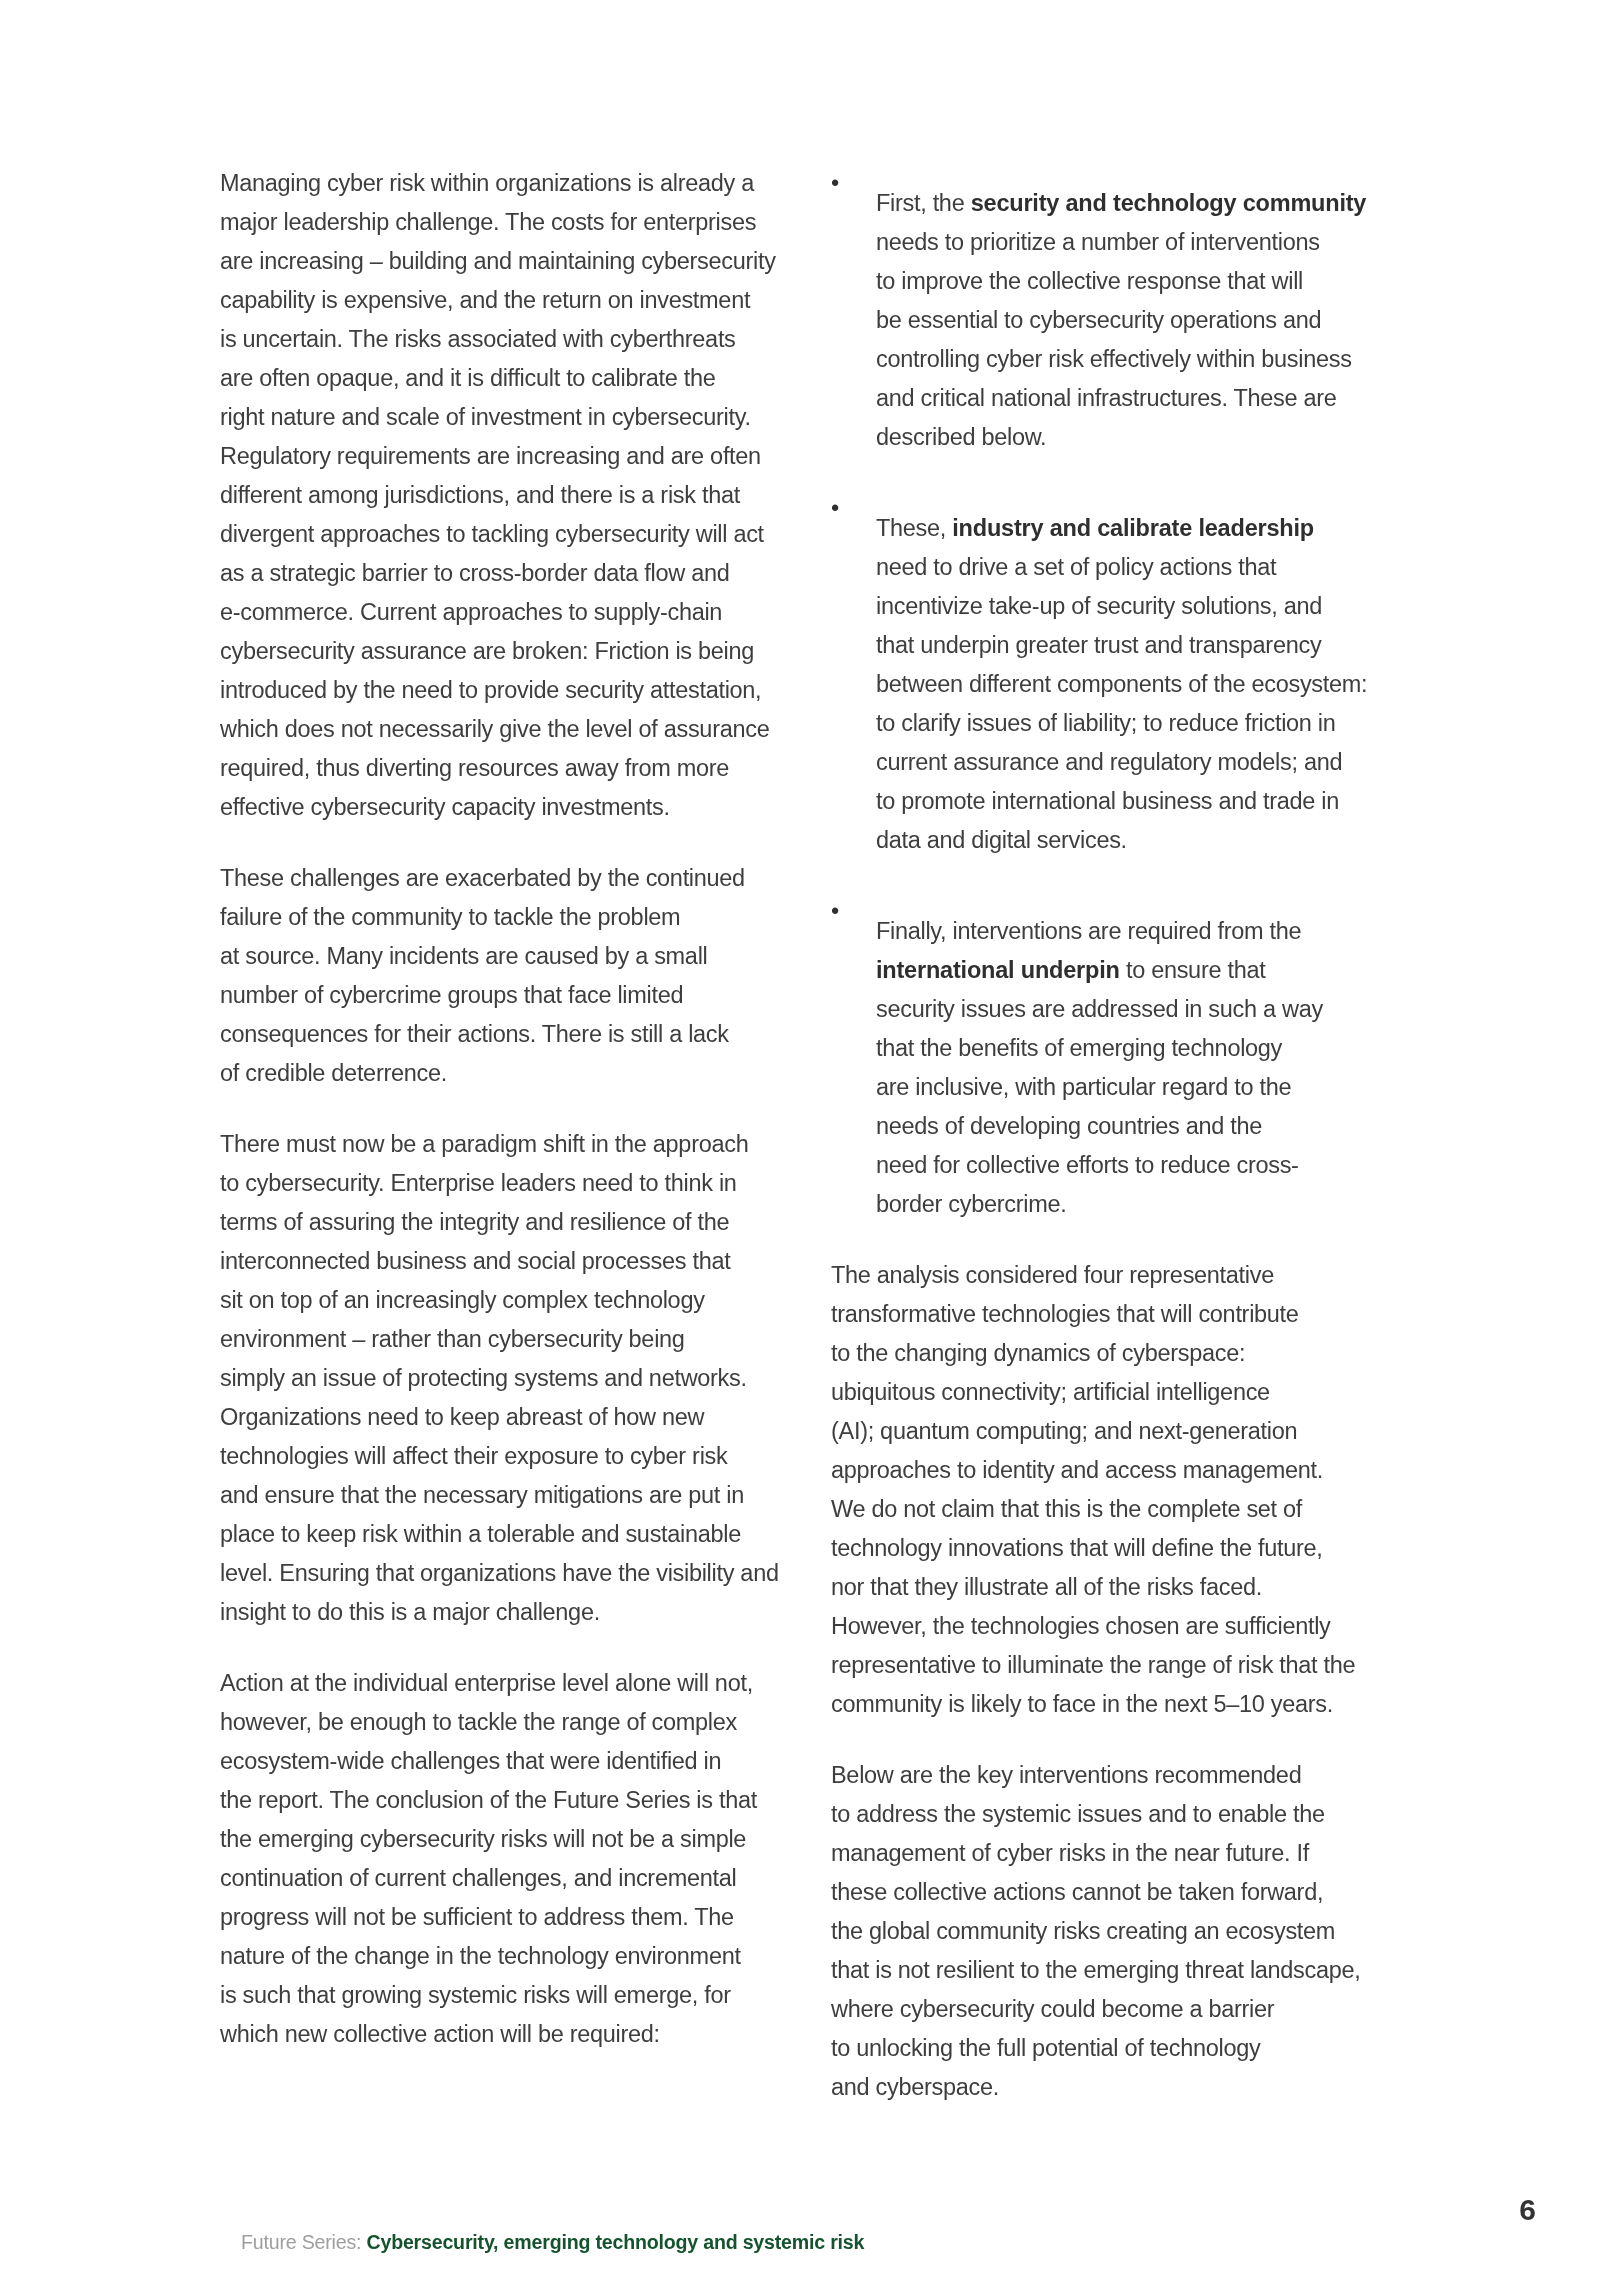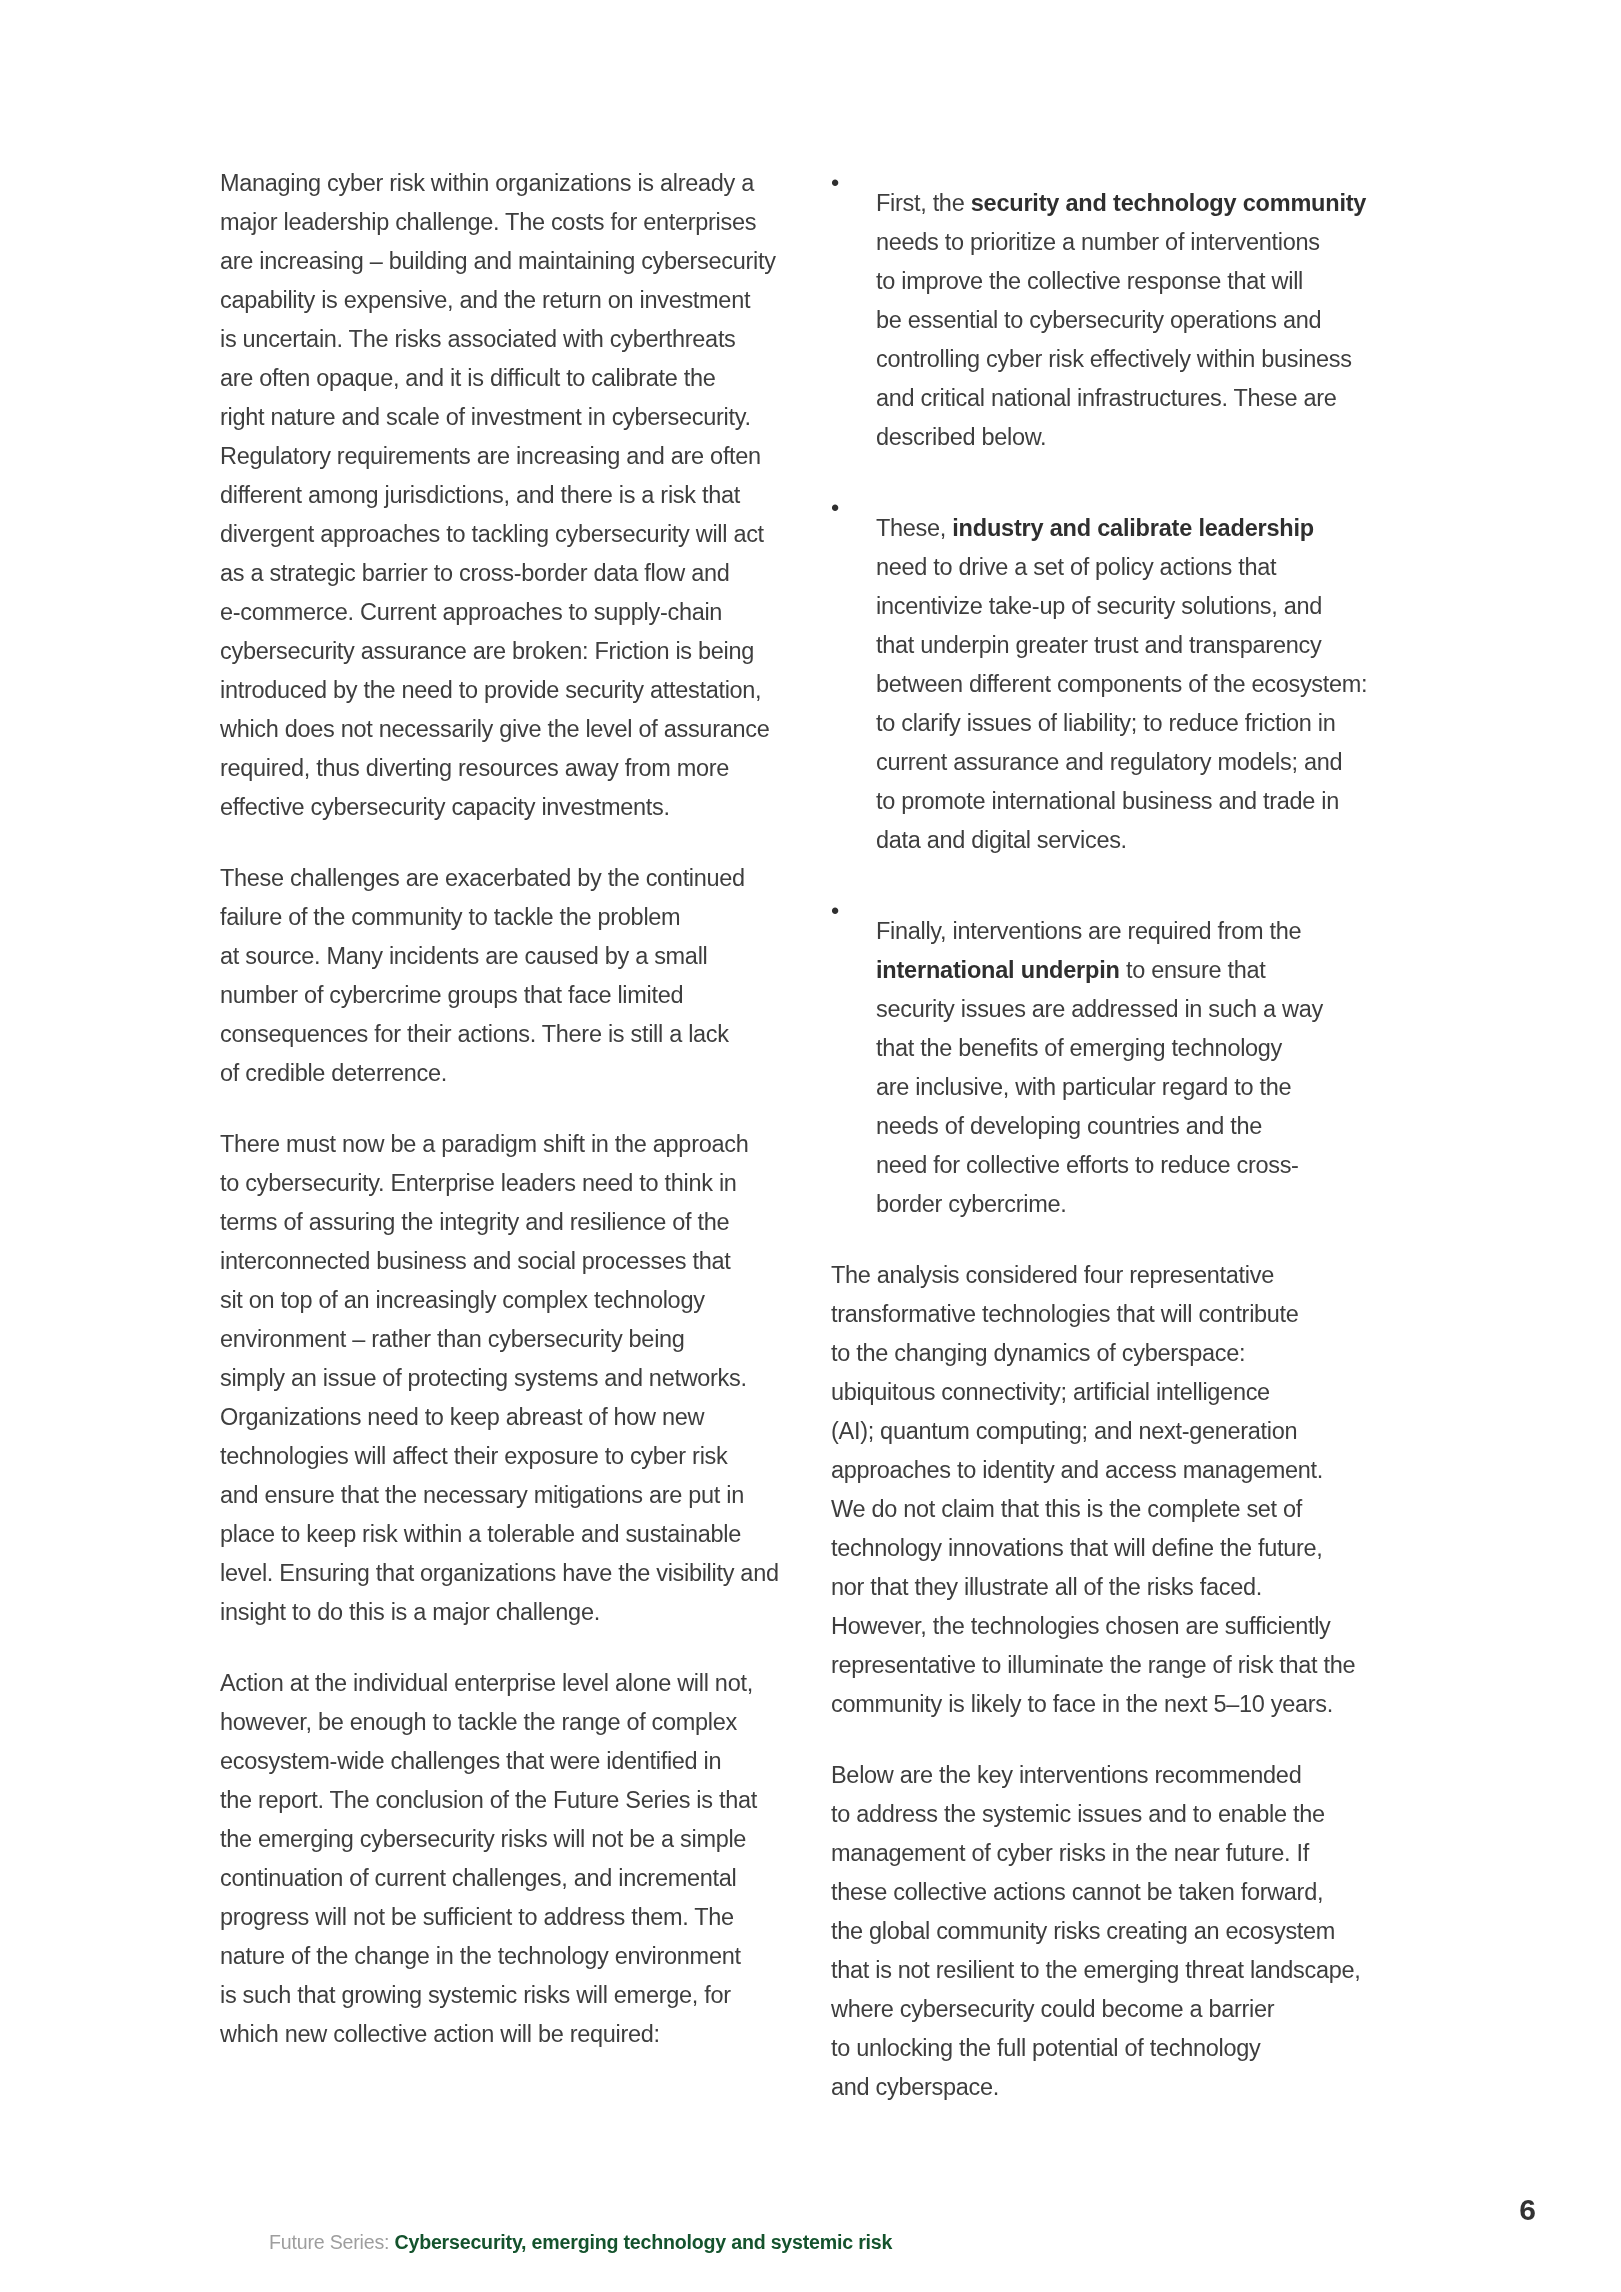--- a/index.html
+++ b/index.html
@@ -56,7 +56,7 @@
     letter-spacing: -0.2px;
     white-space: pre;
   }
-  .footer-series { color: #9e9e9e; font-weight: 400; margin-left: 28px; }
+  .footer-series { color: #9e9e9e; font-weight: 400; }
   .footer-title  { color: #14532d; font-weight: 700; }
   .page-number {
     position: absolute;

